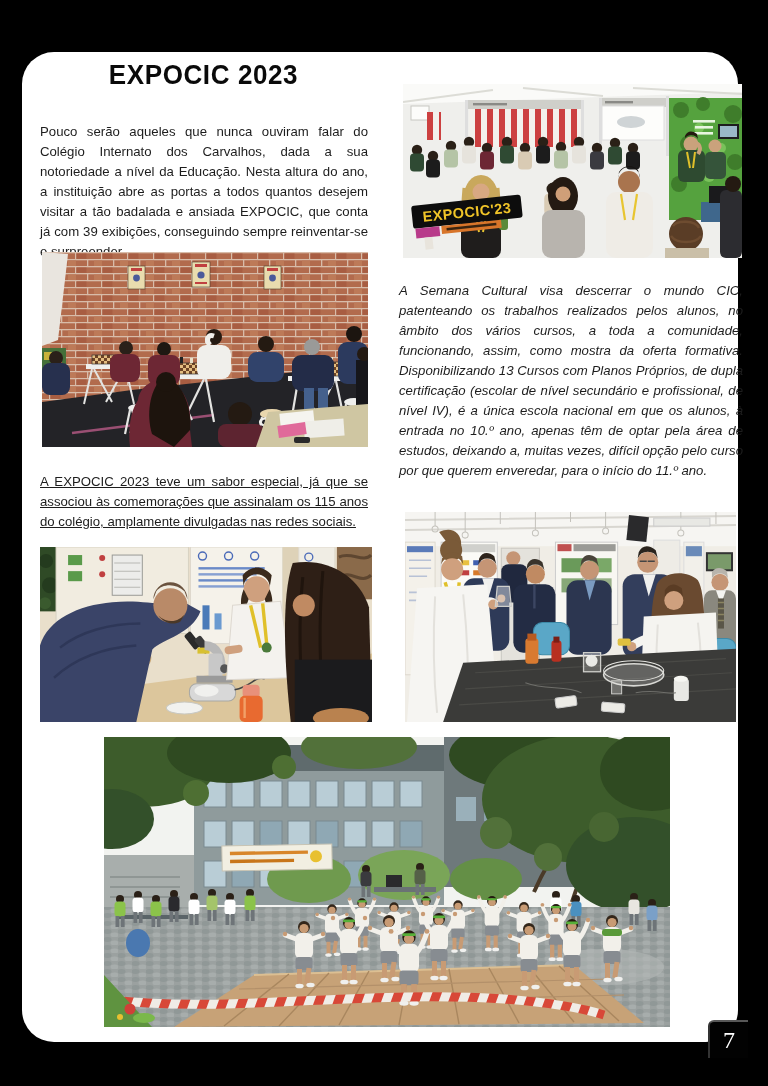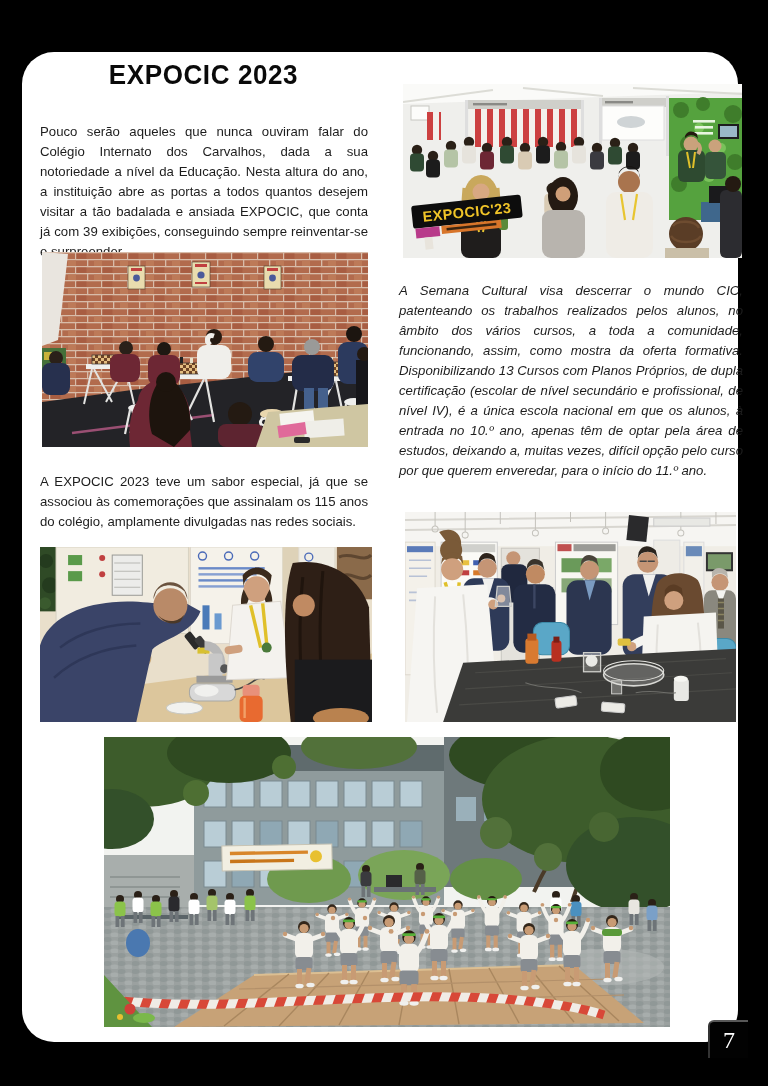--- a/index.html
+++ b/index.html
@@ -21,7 +21,7 @@
     font-size:13.2px;line-height:20px;
   }
   .p-left1{left:18px;top:57px;width:328px;}
-  .p-left2{left:18px;top:407px;width:328px;}
+  .p-left2{left:18px;top:407px;width:328px;text-decoration:underline;}
   .p-right1{left:377px;top:216px;width:344px;font-style:italic;}
   .photo{position:absolute;overflow:hidden;background:#ddd;}
   .photo svg{display:block;width:100%;height:100%;}

